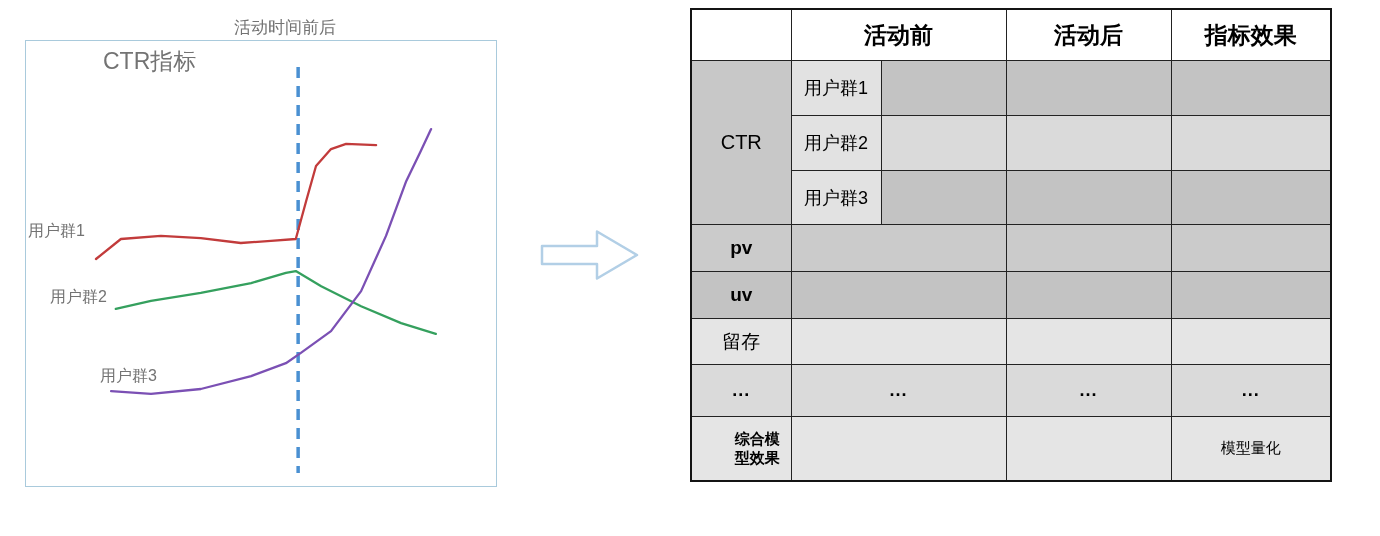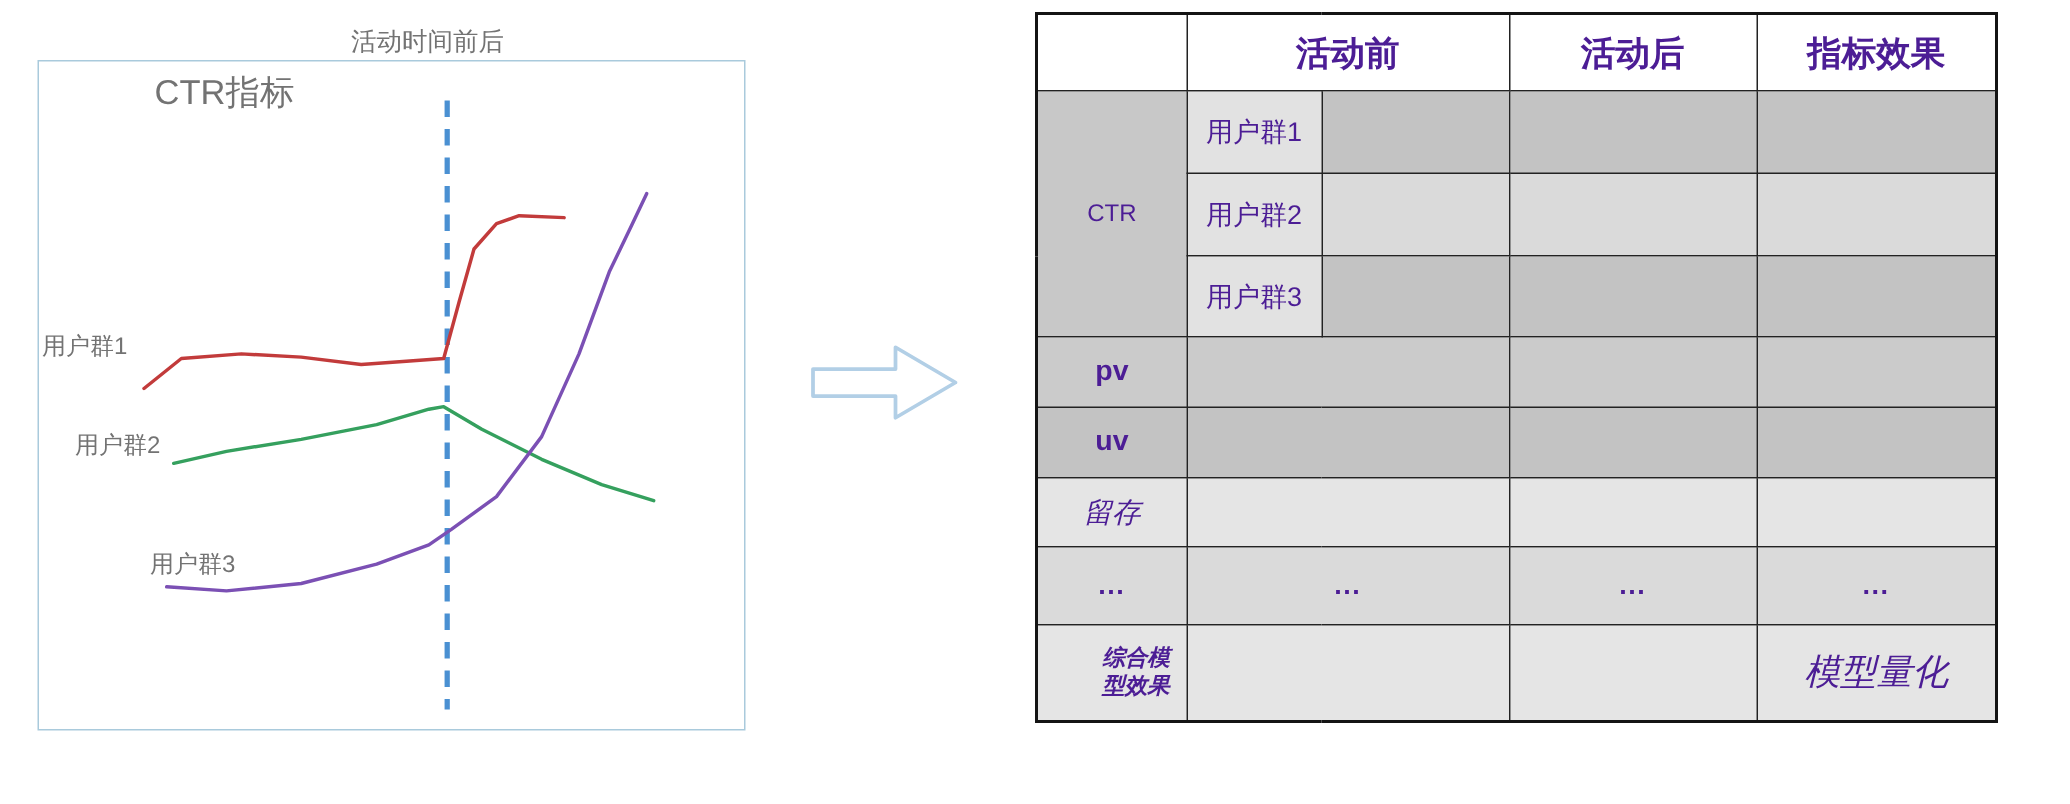--- a/index.html
+++ b/index.html
@@ -28,7 +28,7 @@
   }
   .metric-table th,.metric-table td{
     border:1px solid #222;text-align:center;vertical-align:middle;
-    padding:0 4px;color:#4c1d95;overflow:hidden;
+    padding:0 4px;color:#000000;overflow:hidden;
   }
   .metric-table th{background:#ffffff;font-size:23px;font-weight:bold;height:50px;}
   .c-dark{background:#c3c3c3;margin-left:40px;}

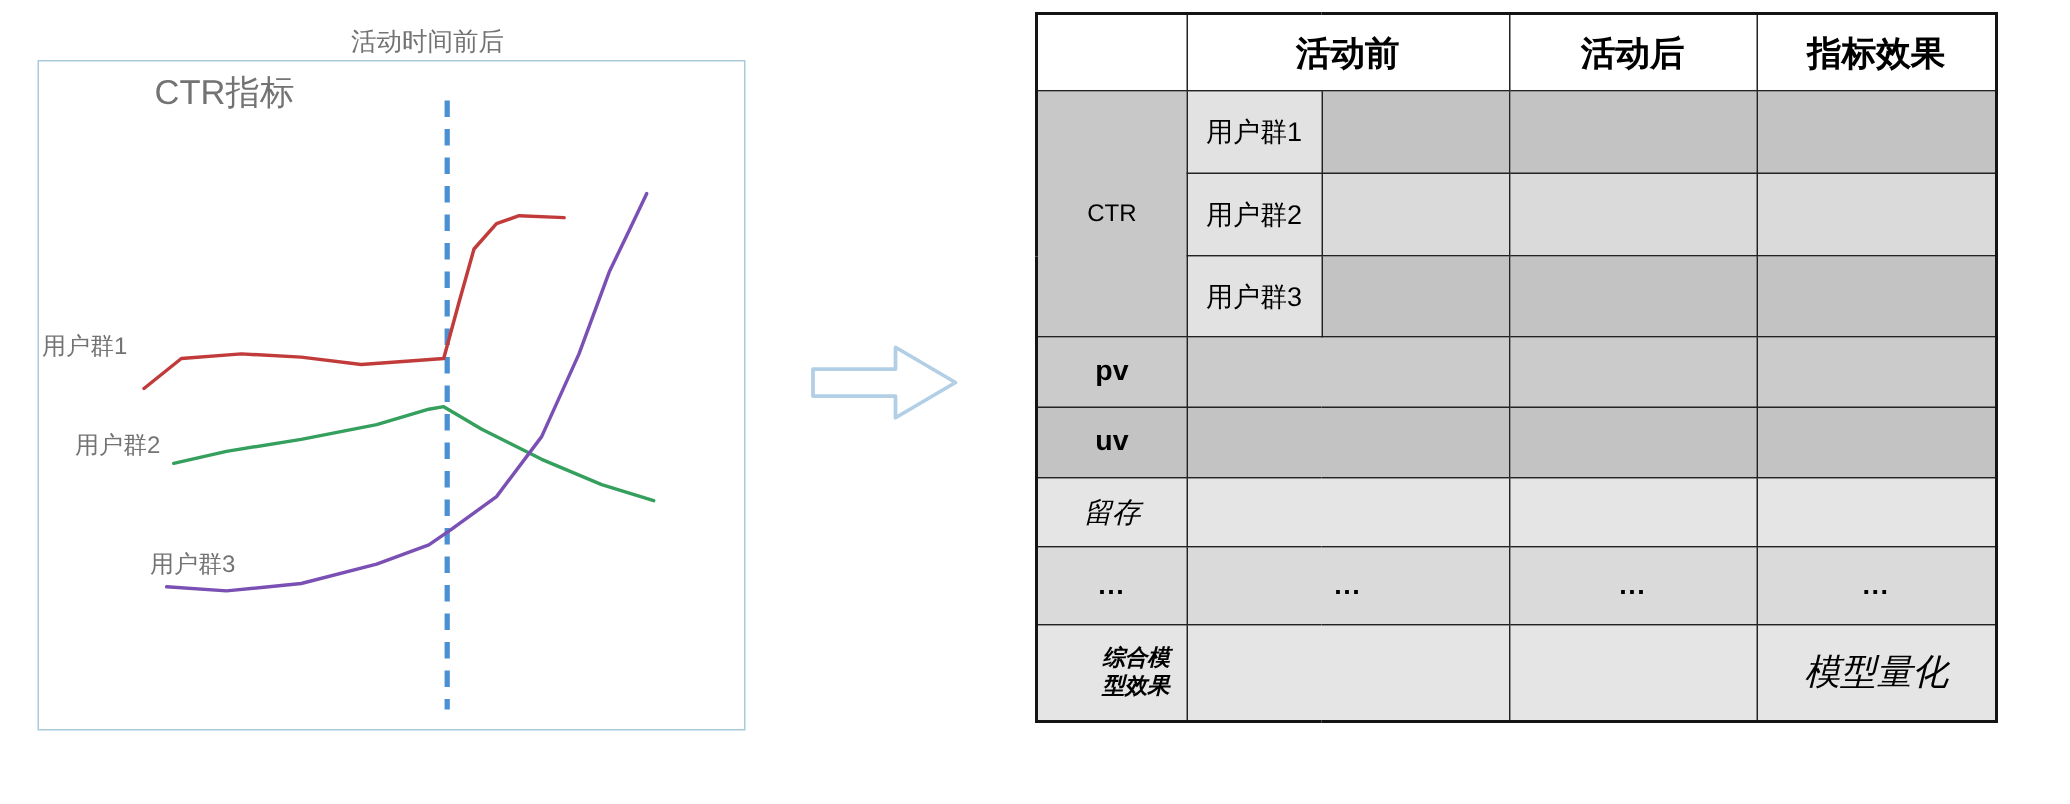--- a/index.html
+++ b/index.html
@@ -35,7 +35,7 @@
   .c-mid{background:#cbcbcb;margin-top:16px;}
   .c-light{background:#dadada;}
   .c-xlight{background:#e5e5e5;font-style:italic;}
-  .ctr-cell{background:#c8c8c8;font-size:16px;}
+  .ctr-cell{background:#c8c8c8;font-size:20px;}
   .sub-label{background:#e2e2e2;font-size:18px;text-align:left;padding-left:9px;}
   .metric-name{font-size:19px;font-weight:bold;}
   .ta-l{text-align:left;padding-left:10px;font-size:19px;font-weight:normal;}

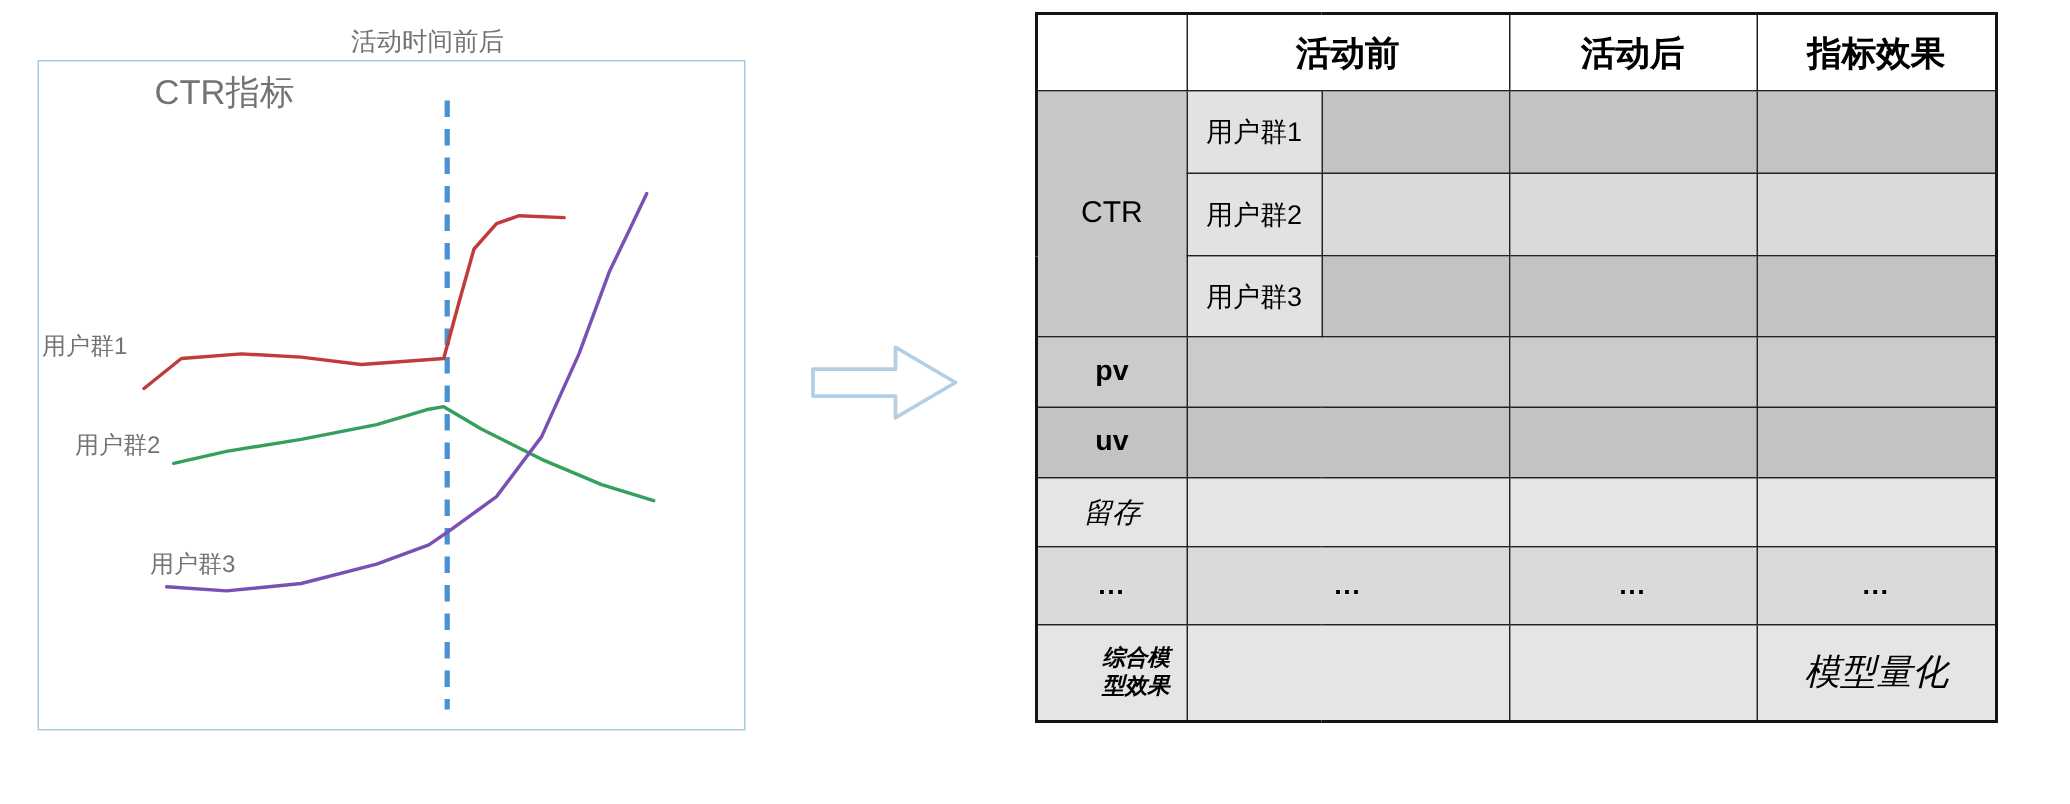--- a/index.html
+++ b/index.html
@@ -34,7 +34,7 @@
   .c-dark{background:#c3c3c3;margin-left:40px;}
   .c-mid{background:#cbcbcb;margin-top:16px;}
   .c-light{background:#dadada;}
-  .c-xlight{background:#e5e5e5;font-style:italic;}
+  .c-xlight{background:#e5e5e5;}
   .ctr-cell{background:#c8c8c8;font-size:20px;}
   .sub-label{background:#e2e2e2;font-size:18px;text-align:left;padding-left:9px;}
   .metric-name{font-size:19px;font-weight:bold;}

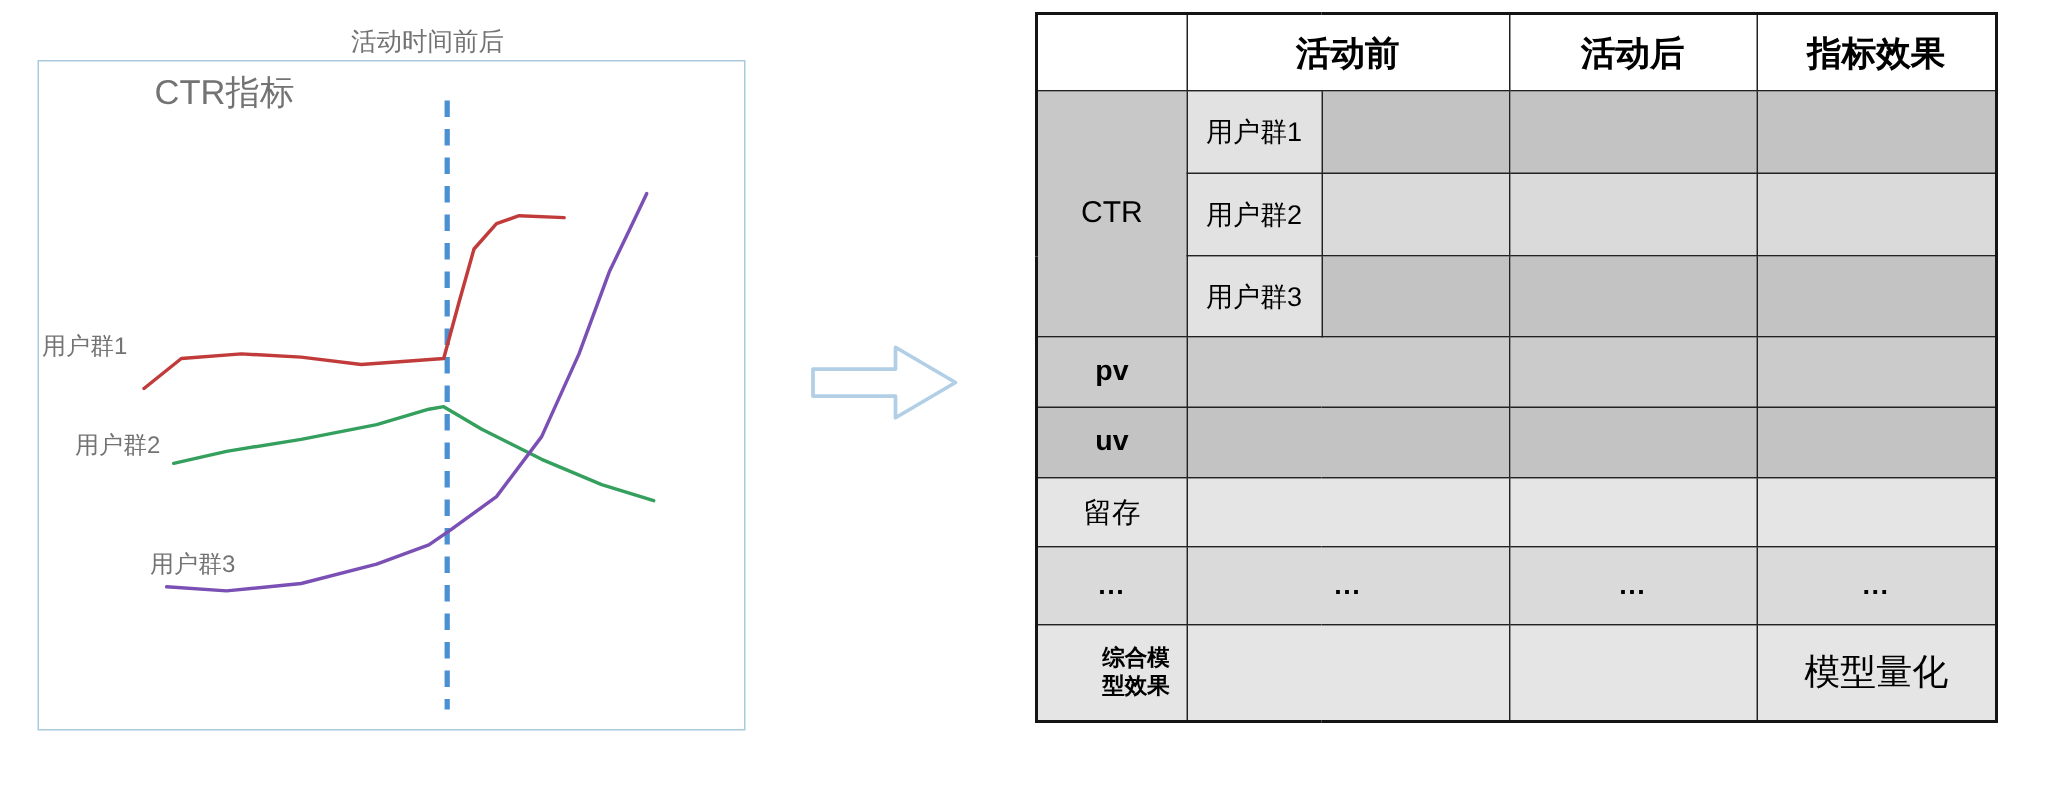--- a/index.html
+++ b/index.html
@@ -42,7 +42,7 @@
   .dots{font-size:18px;font-weight:bold;letter-spacing:1px;}
   .model-label{font-size:15px;font-weight:bold;line-height:1.3;}
   .model-label span{display:inline-block;width:3.1em;margin-left:32px;}
-  .model-effect{font-size:24px;}
+  .model-effect{font-size:15px;}
 </style>
 </head>
 <body>

